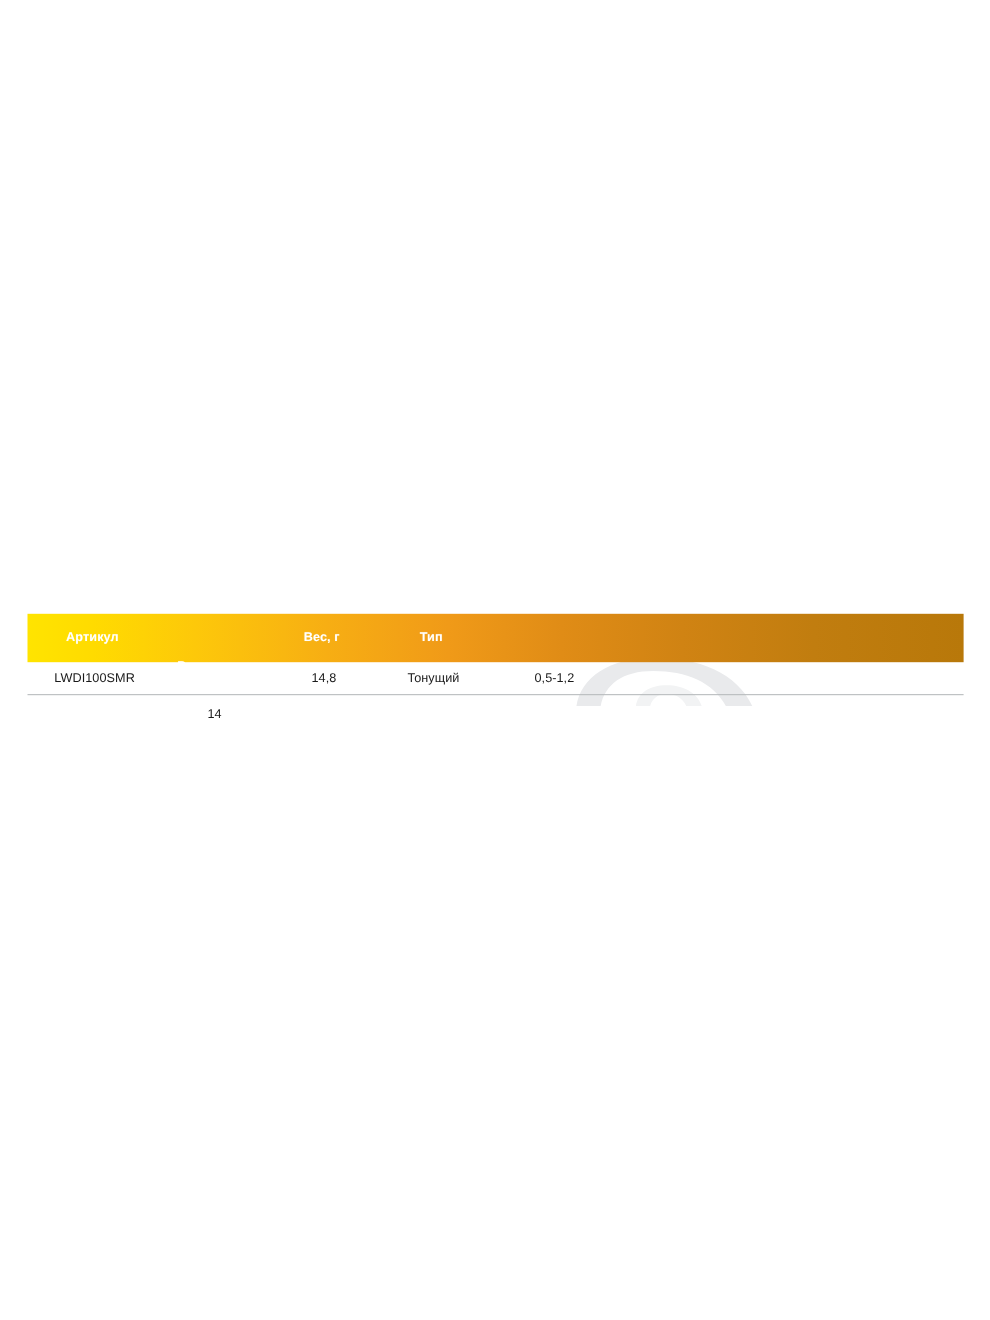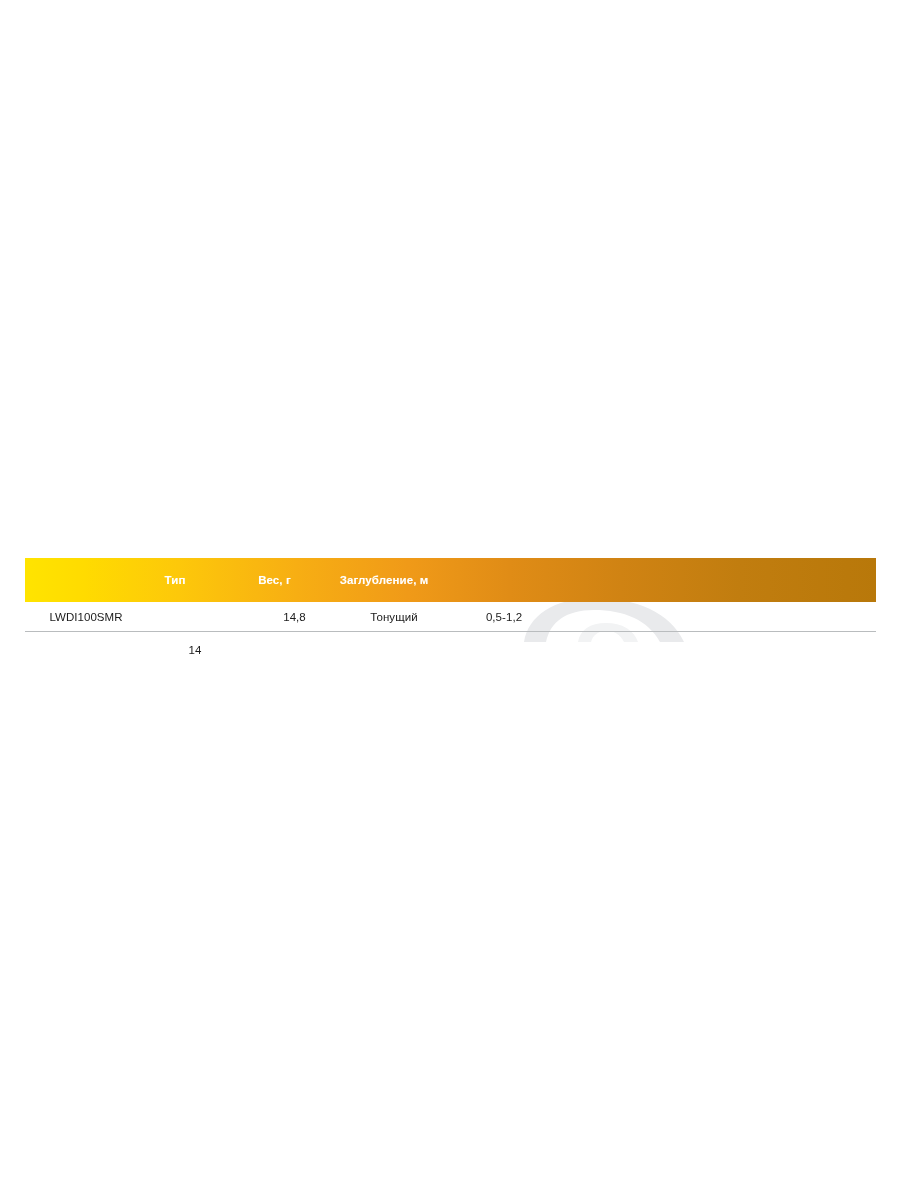--- a/index.html
+++ b/index.html
@@ -126,6 +126,7 @@
     </div>
 
     <div class="thead">
+      <div class="th c-article">Артикул</div>
       <div class="th c-size">Размер, см</div>
       <div class="th c-type">Тип</div>
       <div class="th c-weight">Вес, г</div>

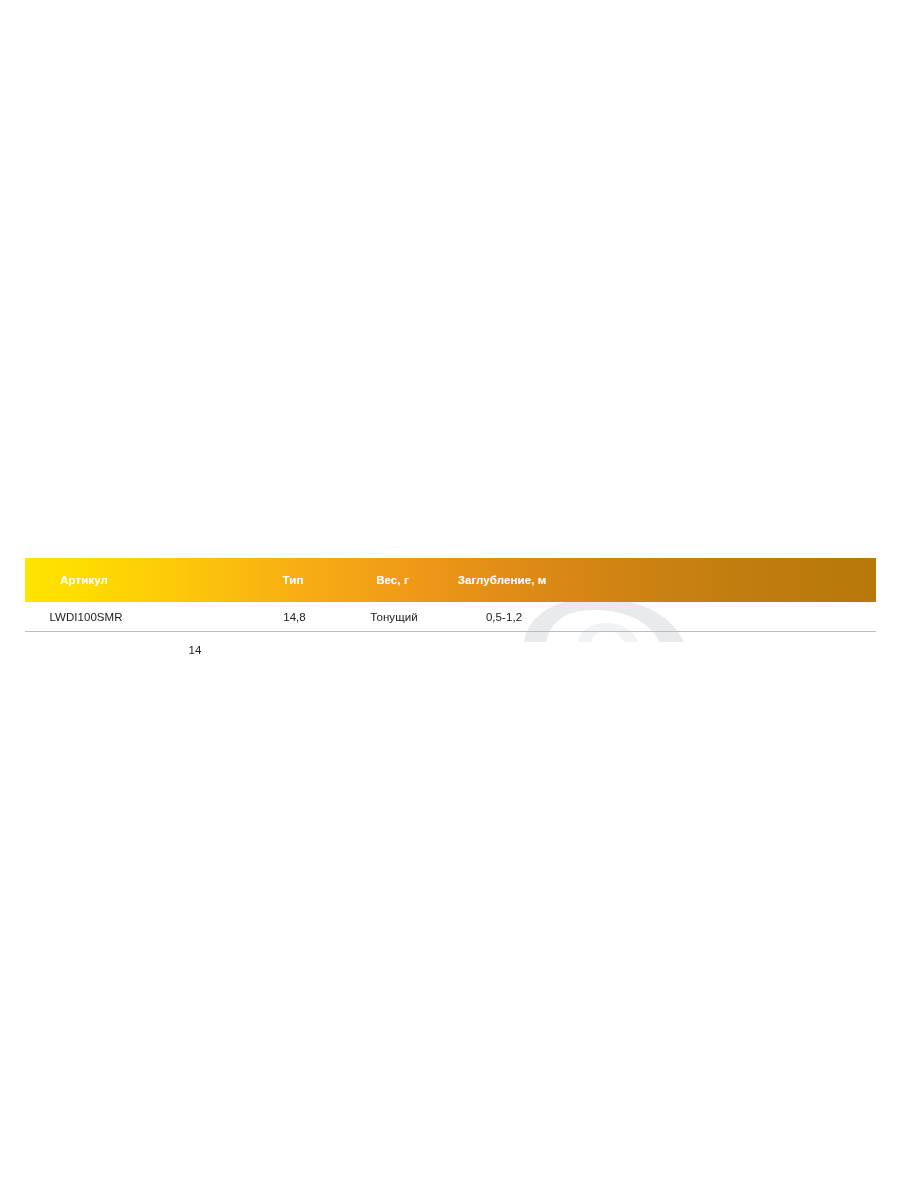--- a/index.html
+++ b/index.html
@@ -128,8 +128,8 @@
     <div class="thead">
       <div class="th c-article">Артикул</div>
       <div class="th c-size">Размер, см</div>
+      <div class="th c-weight">Вес, г</div>
       <div class="th c-type">Тип</div>
-      <div class="th c-weight">Вес, г</div>
       <div class="th c-depth">Заглубление, м</div>
     </div>
 

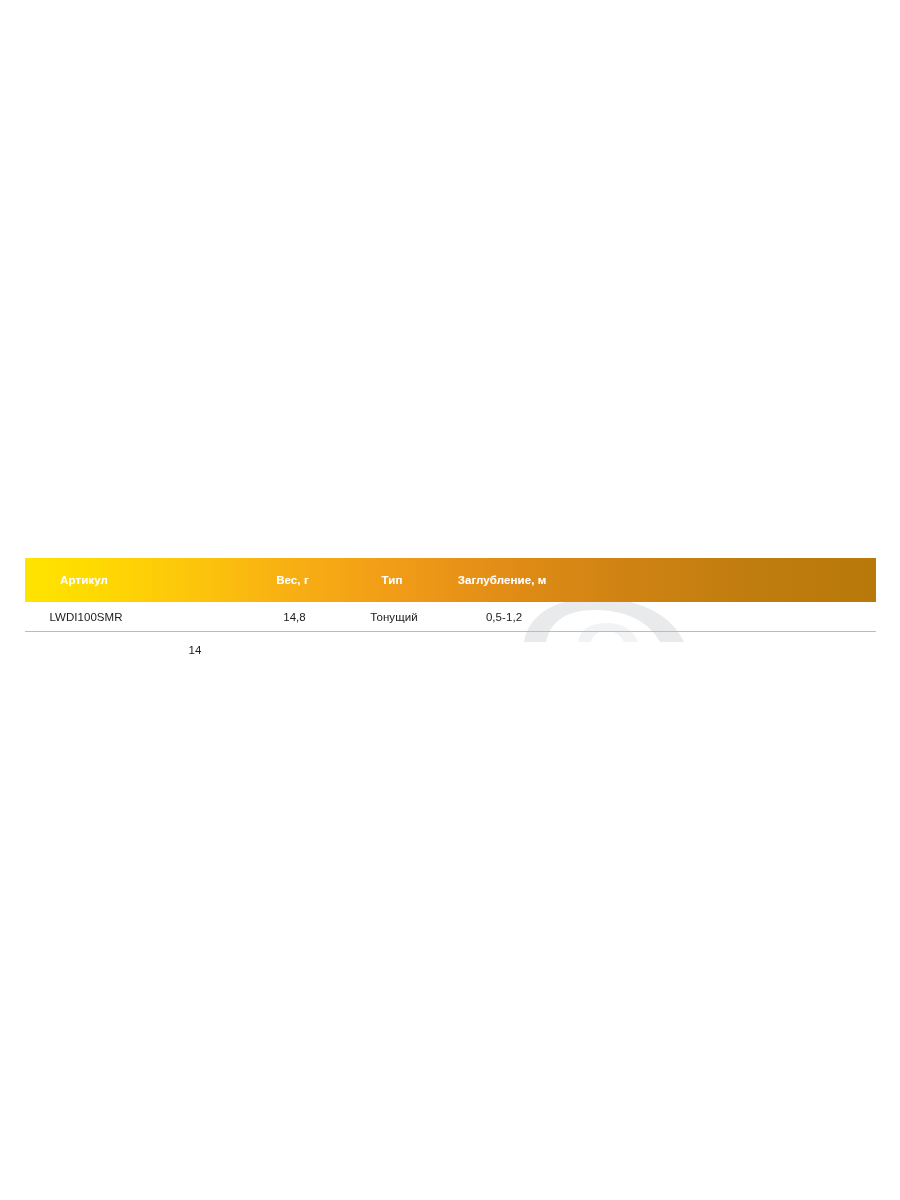--- a/index.html
+++ b/index.html
@@ -130,7 +130,6 @@
       <div class="th c-size">Размер, см</div>
       <div class="th c-weight">Вес, г</div>
       <div class="th c-type">Тип</div>
-      <div class="th c-depth">Заглубление, м</div>
     </div>
 
     <div class="tbody">

